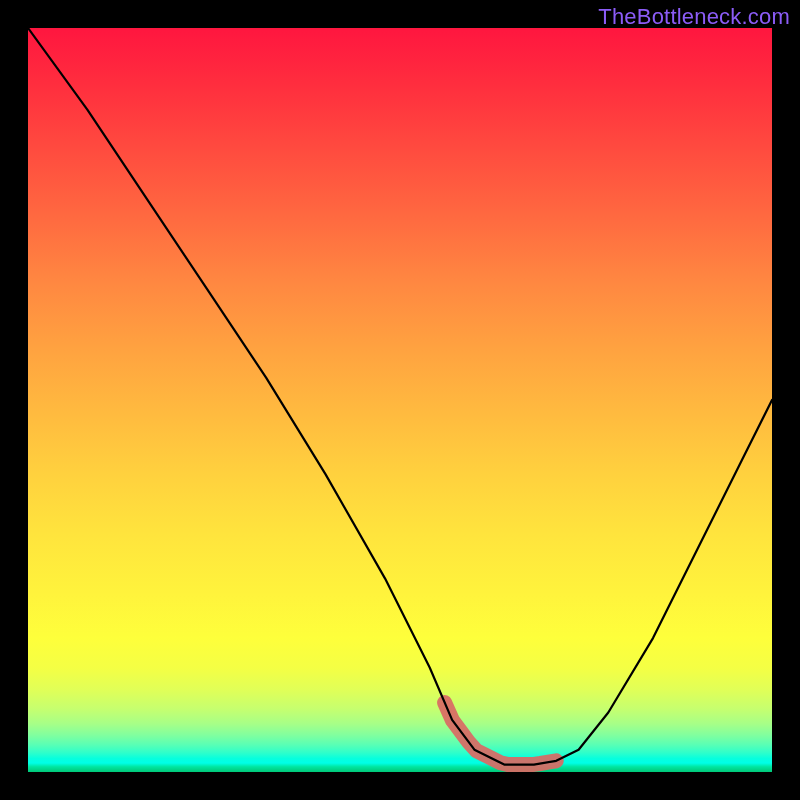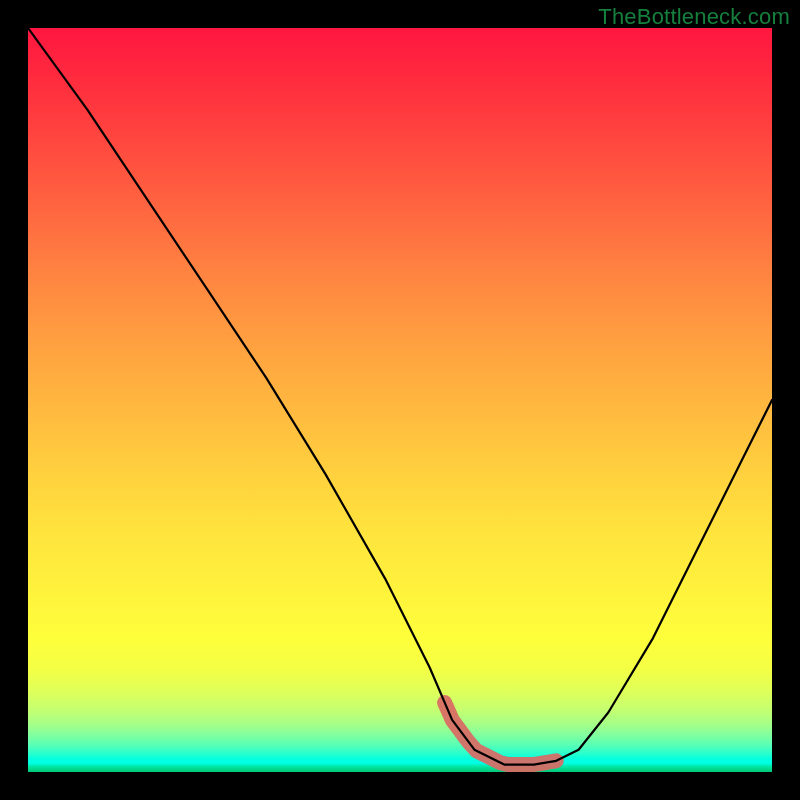--- a/index.html
+++ b/index.html
@@ -23,7 +23,7 @@
     position: absolute;
     top: 4px;
     right: 10px;
-    color: #15803d;
+    color: #8b5cf6;
     font-size: 22px;
     letter-spacing: 0.2px;
     z-index: 5;

